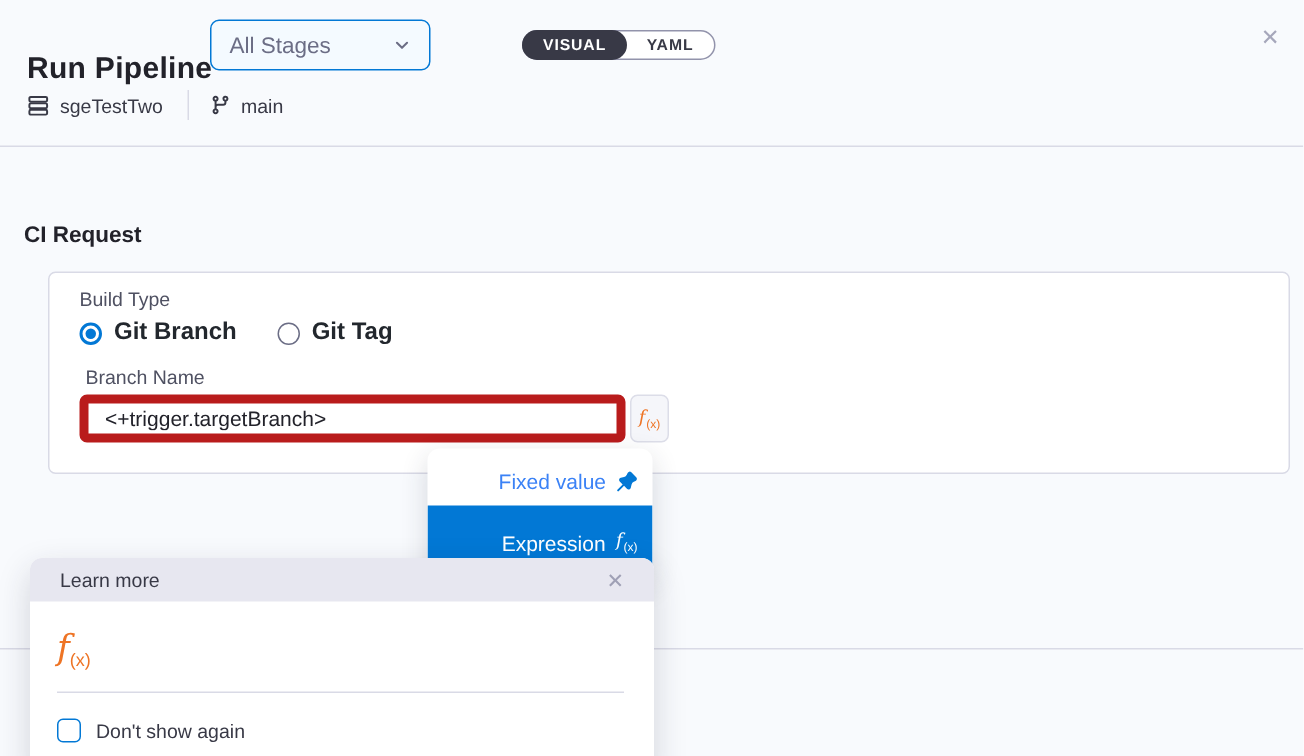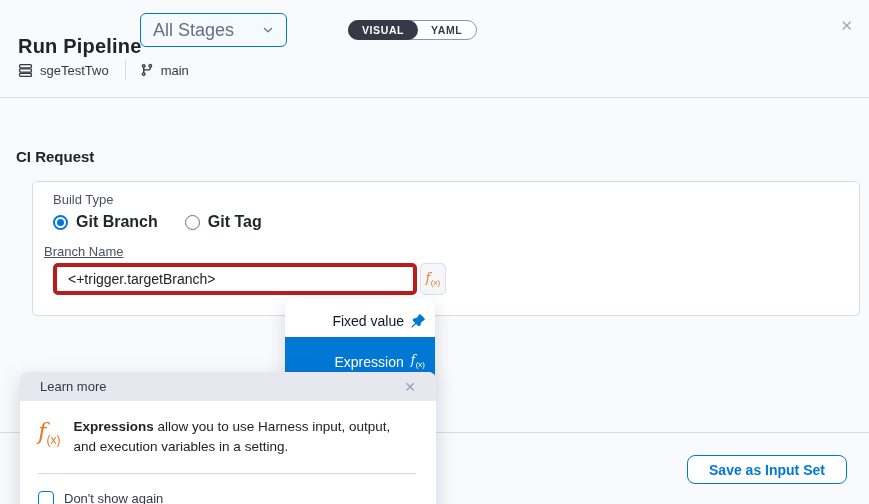--- a/index.html
+++ b/index.html
@@ -15,7 +15,7 @@
     border:1.5px solid #0278D5;border-radius:6px;background:#F4FAFF;
     display:flex;align-items:center;justify-content:space-between;padding:0 12px;cursor:pointer;
   }
-  .stage-select .sel-text{font-size:18px;font-weight:500;color:#6B6D85;}
+  .stage-select .sel-text{font-size:15px;font-weight:500;color:#6B6D85;}
   .toggle{
     position:absolute;left:348px;top:20px;height:20px;border:1px solid #9293AB;border-radius:11px;
     display:flex;align-items:stretch;background:#FFFFFF;box-sizing:border-box;cursor:pointer;

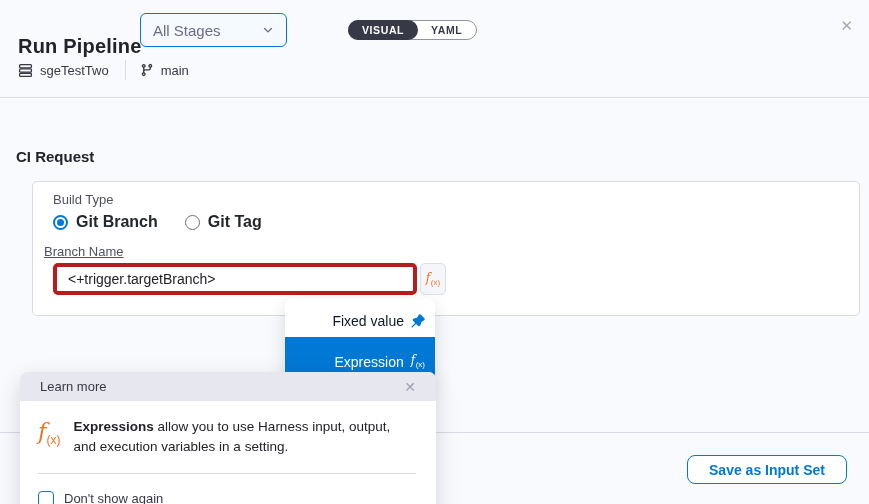--- a/index.html
+++ b/index.html
@@ -39,7 +39,7 @@
   .radio-item.checked .radio-circle{border:2px solid #0278D5;}
   .radio-item.checked .radio-circle::after{content:"";width:7px;height:7px;border-radius:50%;background:#0278D5;}
   .radio-label{font-size:16px;font-weight:700;color:#22272D;}
-  .branch-name-label{position:absolute;left:11px;top:62px;font-size:13px;color:#4F5162;text-decoration:underline;}
+  .branch-name-label{position:absolute;left:24px;top:62px;font-size:13px;color:#4F5162;}
   .input-row{position:absolute;left:20px;top:81px;display:flex;align-items:center;}
   .text-input{width:364px;height:32px;box-sizing:border-box;border:4px solid #b91c1c;border-radius:5px;
     padding:0 11px;font-size:14px;color:#22222A;font-family:"Liberation Sans",sans-serif;background:#fff;outline:none;}

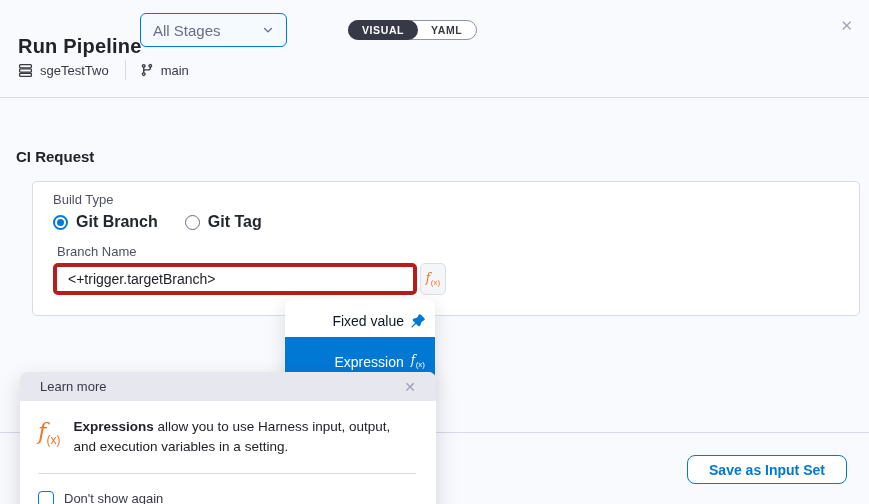--- a/index.html
+++ b/index.html
@@ -41,7 +41,7 @@
   .radio-label{font-size:16px;font-weight:700;color:#22272D;}
   .branch-name-label{position:absolute;left:24px;top:62px;font-size:13px;color:#4F5162;}
   .input-row{position:absolute;left:20px;top:81px;display:flex;align-items:center;}
-  .text-input{width:364px;height:32px;box-sizing:border-box;border:4px solid #b91c1c;border-radius:5px;
+  .text-input{width:364px;height:32px;box-sizing:border-box;border:6px solid #b91c1c;border-radius:5px;
     padding:0 11px;font-size:14px;color:#22222A;font-family:"Liberation Sans",sans-serif;background:#fff;outline:none;}
   .fx-btn{width:26px;height:32px;margin-left:3px;box-sizing:border-box;border:1px solid #DCDDE8;border-radius:5px;
     background:#F5F6FA;display:flex;align-items:center;justify-content:center;cursor:pointer;}

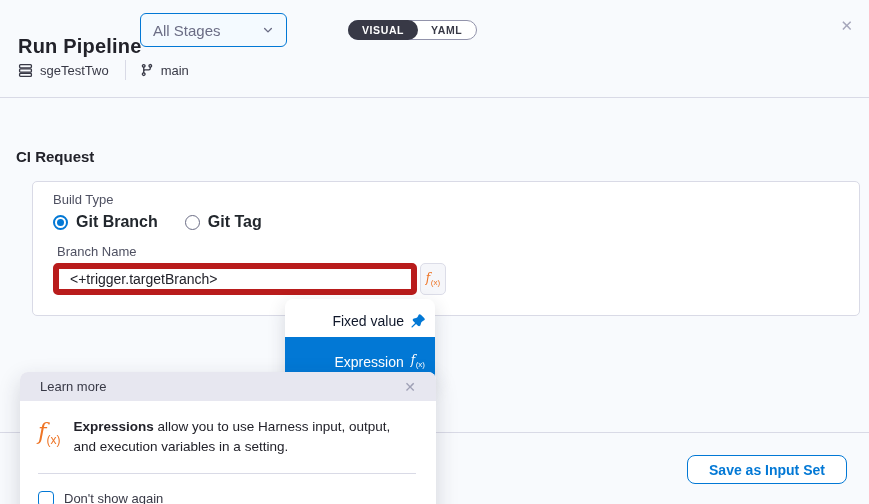--- a/index.html
+++ b/index.html
@@ -57,7 +57,7 @@
   .value-menu{position:absolute;left:285px;top:299px;width:150px;background:#FFFFFF;border-radius:8px;
     box-shadow:0 6px 18px rgba(40,41,61,.16);padding-top:6px;overflow:hidden;}
   .menu-item{height:32px;display:flex;align-items:center;justify-content:flex-end;gap:7px;padding:0 10px;
-    font-size:14px;color:#0f172a;cursor:pointer;}
+    font-size:14px;color:#3b82f6;cursor:pointer;}
   .menu-item.selected{height:49px;background:#0278D5;color:#FFFFFF;}
   .menu-item .fx{color:#FFFFFF;font-size:12px;}
   

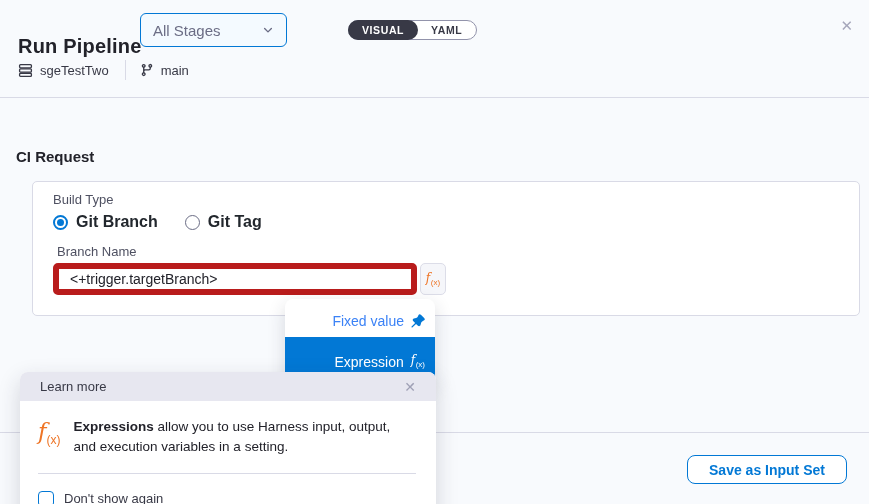--- a/index.html
+++ b/index.html
@@ -175,7 +175,6 @@
     <div class="pop-body">
       <div class="pop-row">
         <span class="fx-big"><i>f</i><sub>(x)</sub></span>
-        <p class="pop-text"><b>Expressions</b><span> allow you to use Harness input, output, and execution variables in a setting.</span></p>
       </div>
       <div class="pop-divider"></div>
       <div class="pop-check-row">

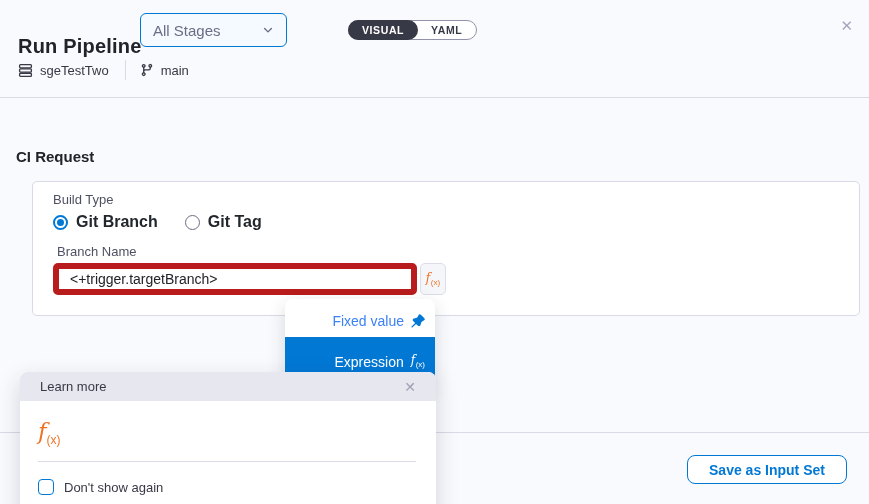--- a/index.html
+++ b/index.html
@@ -150,7 +150,6 @@
   </div>
 
   <div class="footer-divider"></div>
-  <button class="save-btn">Save as Input Set</button>
 
   <div class="value-menu">
     <div class="menu-item">

